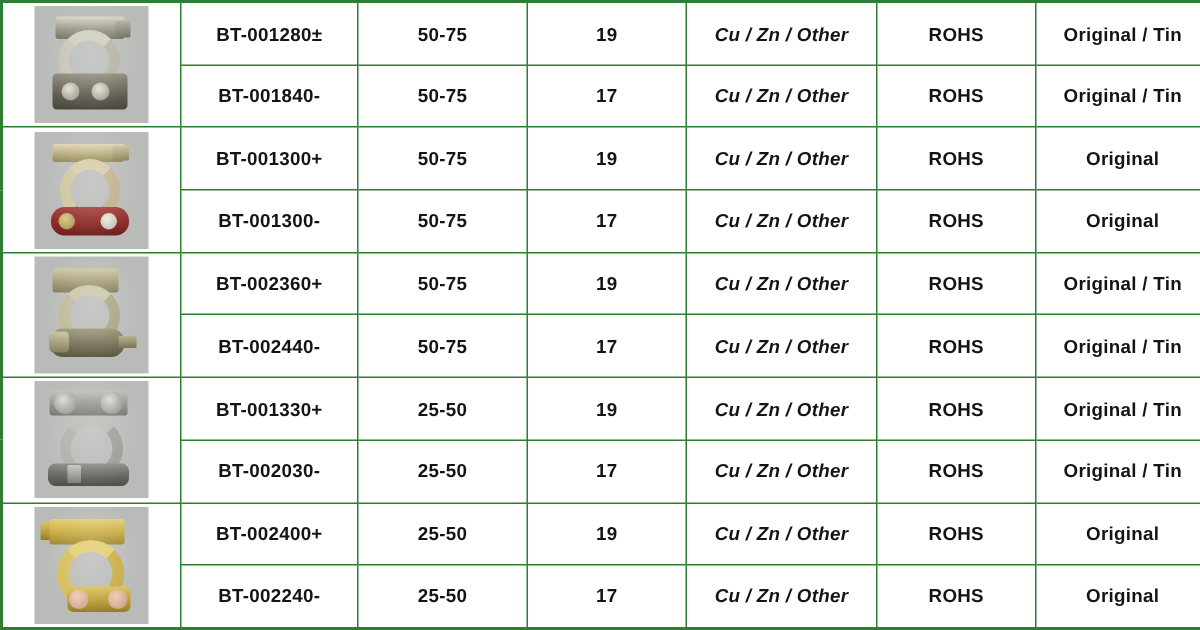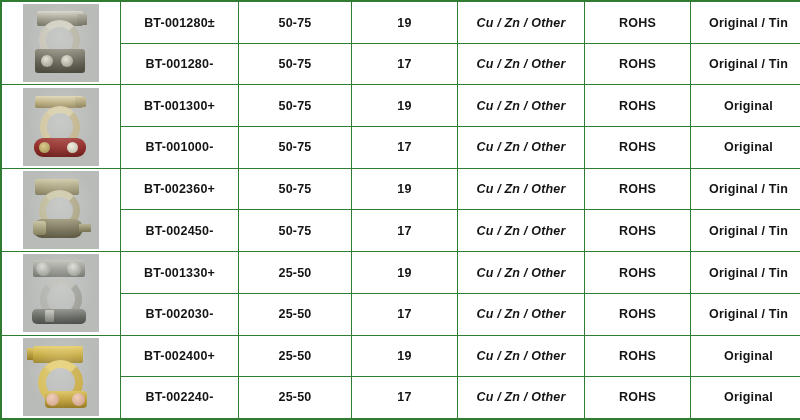--- a/index.html
+++ b/index.html
@@ -196,7 +196,7 @@
         <td class="finish-cell">Original / Tin</td>
       </tr>
       <tr>
-        <td class="model-cell">BT-001280-</td>
+        <td class="model-cell">BT-001840-</td>
         <td class="range-cell">50-75</td>
         <td class="size-cell">17</td>
         <td class="material-cell">Cu / Zn / Other</td>

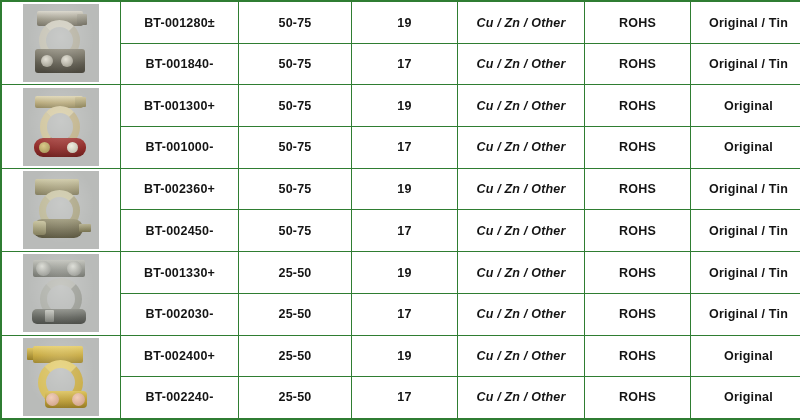--- a/index.html
+++ b/index.html
@@ -224,7 +224,7 @@
         <td class="finish-cell">Original</td>
       </tr>
       <tr>
-        <td class="model-cell">BT-001000-</td>
+        <td class="model-cell">BT-001300-</td>
         <td class="range-cell">50-75</td>
         <td class="size-cell">17</td>
         <td class="material-cell">Cu / Zn / Other</td>

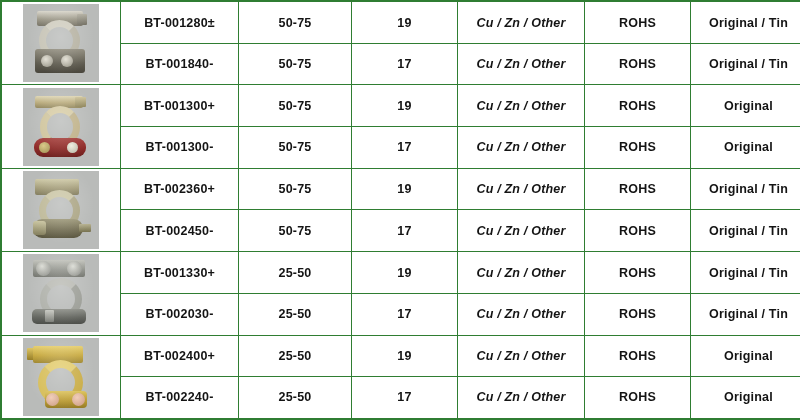--- a/index.html
+++ b/index.html
@@ -251,7 +251,7 @@
         <td class="finish-cell">Original / Tin</td>
       </tr>
       <tr>
-        <td class="model-cell">BT-002450-</td>
+        <td class="model-cell">BT-002440-</td>
         <td class="range-cell">50-75</td>
         <td class="size-cell">17</td>
         <td class="material-cell">Cu / Zn / Other</td>

